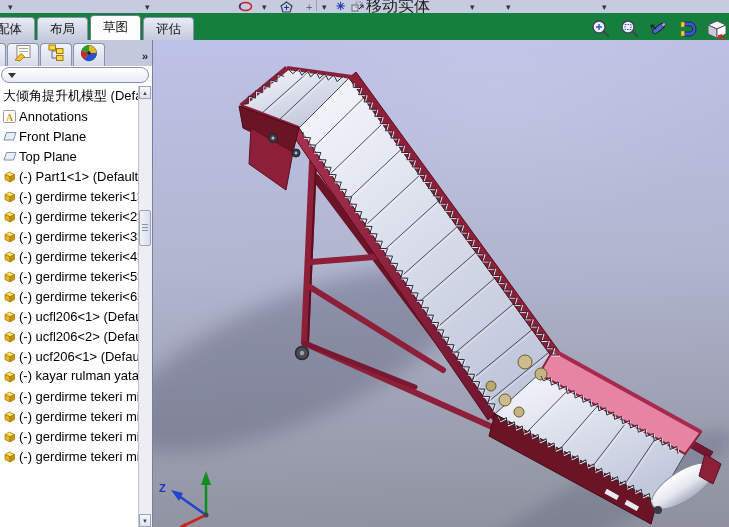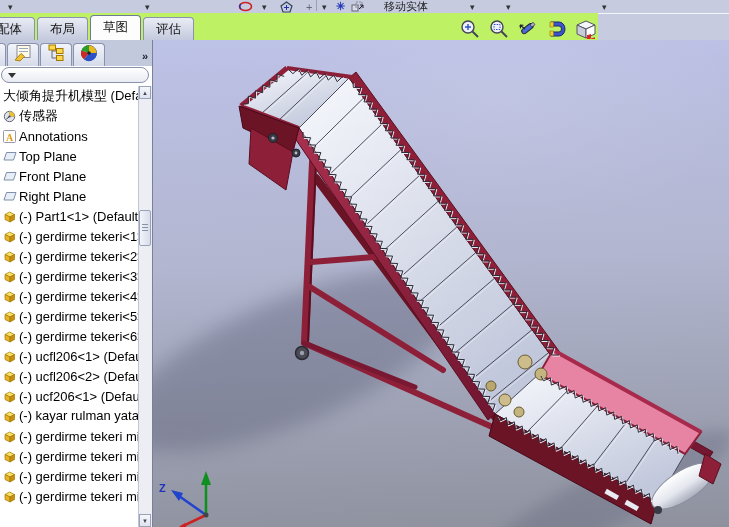--- a/index.html
+++ b/index.html
@@ -101,7 +101,7 @@
           <path d="M8,8 L12,4 M12,4 l-3,0 M12,4 l0,3" stroke="#223" stroke-width="1" fill="none"></path>
         </svg>
     </span>
-    <span class="mi" style="left:384px;font-size:11px;color:#222">移动实体</span>
+    <span class="mi" style="left:366px;font-size:16px;color:#222">移动实体</span>
     <span class="mi" style="left:470px">▾</span>
     <span class="mi" style="left:506px">▾</span>
     <span class="mi" style="left:602px">▾</span>

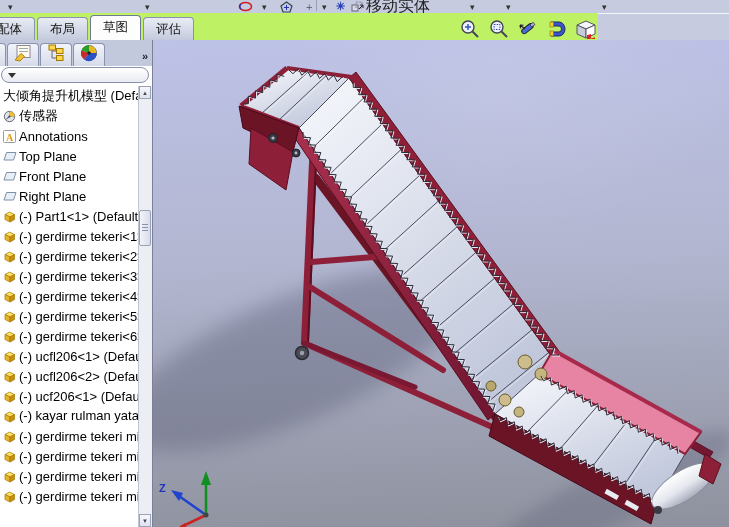--- a/index.html
+++ b/index.html
@@ -13,8 +13,8 @@
                  font-size:9px;color:#333;}
   #menustrip .sep{width:1px;height:11px;background:#98a0b8;}
   
-  #tabrow{position:absolute;left:0;top:13px;width:598px;height:27px;
-          background:#bef264;border-bottom:1px solid #646c86;}
+  #tabrow{position:absolute;left:0;top:13px;width:729px;height:27px;
+          background:#15803d;border-bottom:1px solid #646c86;}
   #cmd-tabs{position:absolute;left:0;bottom:0;display:flex;align-items:flex-end;}
   .ctab{height:17px;padding:3px 12px 2px 12px;margin-right:2px;font-size:12.5px;color:#111;
         background:linear-gradient(#e9ecf5,#c4cadd);border:1px solid #8a92ae;border-bottom:none;

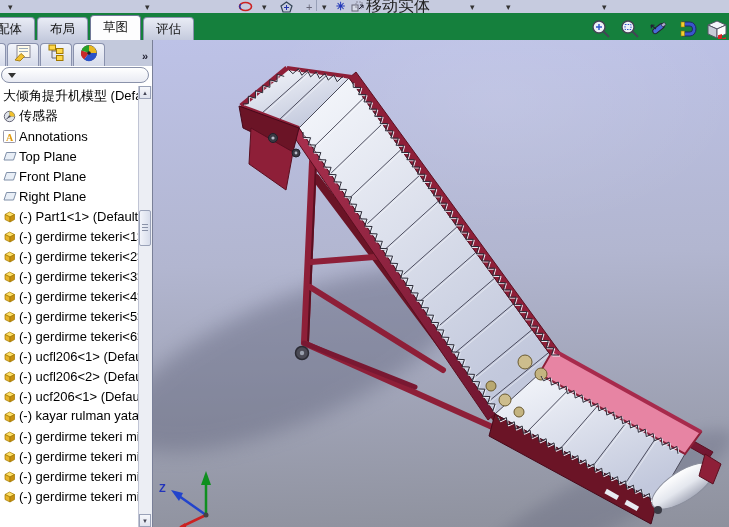--- a/index.html
+++ b/index.html
@@ -205,17 +205,6 @@
         <div class="trow">
           <span class="ticon">
             <svg width="13" height="13">
-              <circle cx="6.5" cy="6.5" r="5.2" fill="#dfe3ea" stroke="#667"></circle>
-              <path d="M6.5,6.5 L6.5,1.3 A5.2,5.2 0 0 1 11.7,6.5 Z" fill="#f2c12e" stroke="#996" stroke-width="0.5"></path>
-              <line x1="6.5" y1="6.5" x2="3.4" y2="9" stroke="#334"></line>
-              <circle cx="6.5" cy="6.5" r="1.1" fill="#445"></circle>
-            </svg>
-          </span>
-          <span class="tlabel">传感器</span>
-        </div>
-        <div class="trow">
-          <span class="ticon">
-            <svg width="13" height="13">
               <rect x="0.5" y="0.5" width="12" height="12" rx="1" fill="#fff" stroke="#99a"></rect>
               <text x="6.5" y="10.5" font-size="10" font-weight="bold" text-anchor="middle" fill="#e09a10" font-family="Liberation Serif,serif">A</text>
             </svg>

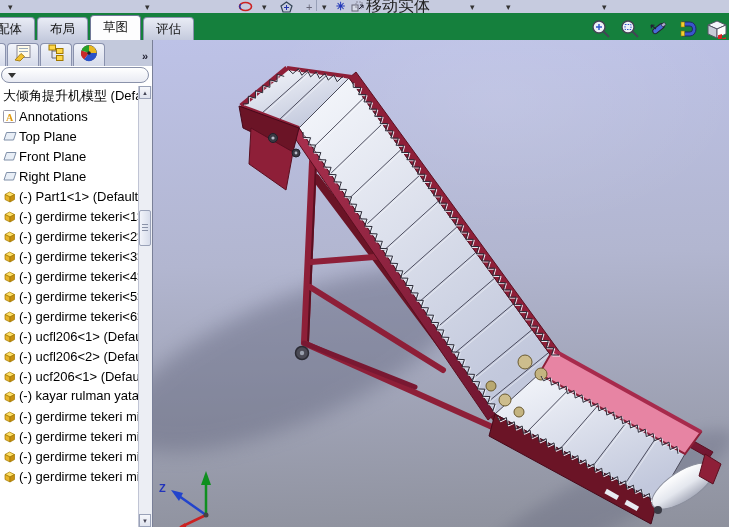--- a/index.html
+++ b/index.html
@@ -217,15 +217,15 @@
               <polygon points="3.5,2.5 13,2.5 10.5,10 1,10" fill="rgba(180,200,225,0.30)" stroke="#8090a8"></polygon>
             </svg>
           </span>
+          <span class="tlabel">Front Plane</span>
+        </div>
+        <div class="trow">
+          <span class="ticon">
+            <svg width="14" height="13">
+              <polygon points="3.5,2.5 13,2.5 10.5,10 1,10" fill="rgba(180,200,225,0.30)" stroke="#8090a8"></polygon>
+            </svg>
+          </span>
           <span class="tlabel">Top Plane</span>
-        </div>
-        <div class="trow">
-          <span class="ticon">
-            <svg width="14" height="13">
-              <polygon points="3.5,2.5 13,2.5 10.5,10 1,10" fill="rgba(180,200,225,0.30)" stroke="#8090a8"></polygon>
-            </svg>
-          </span>
-          <span class="tlabel">Front Plane</span>
         </div>
         <div class="trow">
           <span class="ticon">

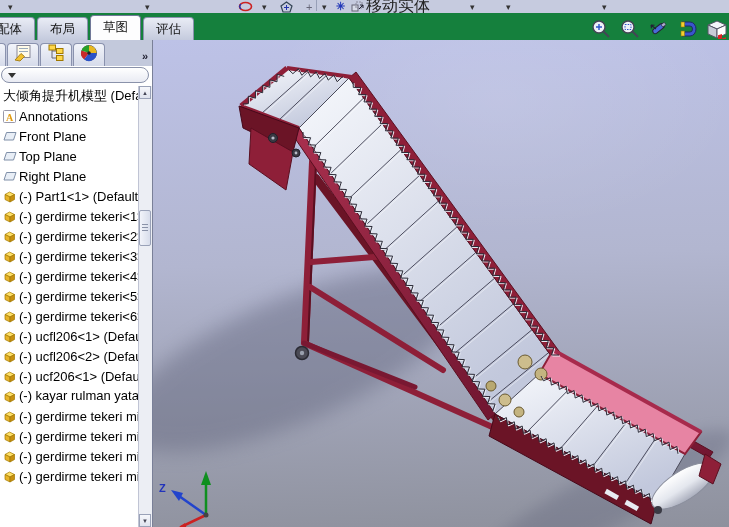--- a/index.html
+++ b/index.html
@@ -230,14 +230,6 @@
         <div class="trow">
           <span class="ticon">
             <svg width="14" height="13">
-              <polygon points="3.5,2.5 13,2.5 10.5,10 1,10" fill="rgba(180,200,225,0.30)" stroke="#8090a8"></polygon>
-            </svg>
-          </span>
-          <span class="tlabel">Right Plane</span>
-        </div>
-        <div class="trow">
-          <span class="ticon">
-            <svg width="14" height="13">
               <g stroke="#a07800" stroke-width="0.7">
                 <polygon points="2,4.5 6.5,2 11.5,4.5 7,7" fill="#ffe066"></polygon>
                 <polygon points="2,4.5 7,7 7,12 2,9.5" fill="#e8b42a"></polygon>

